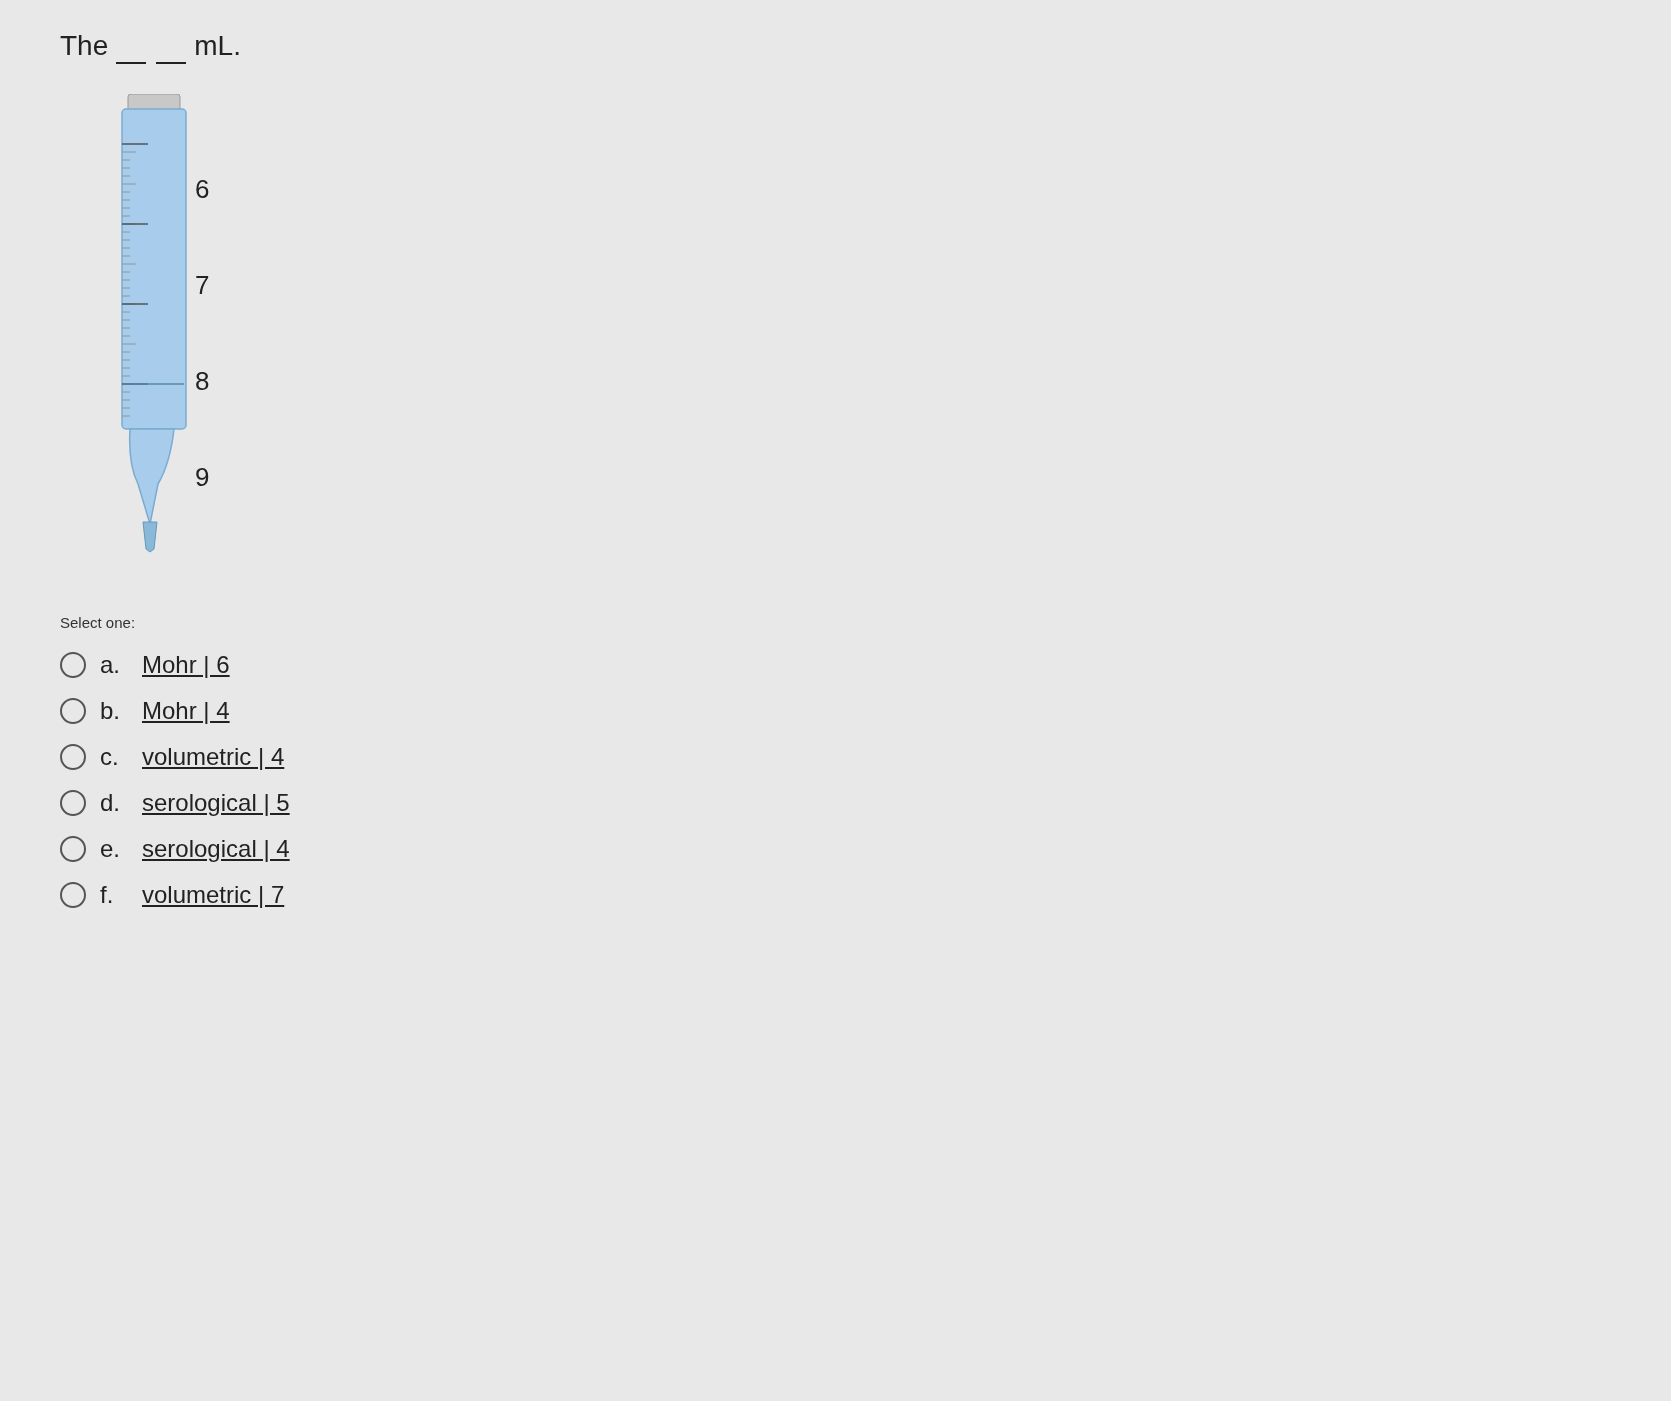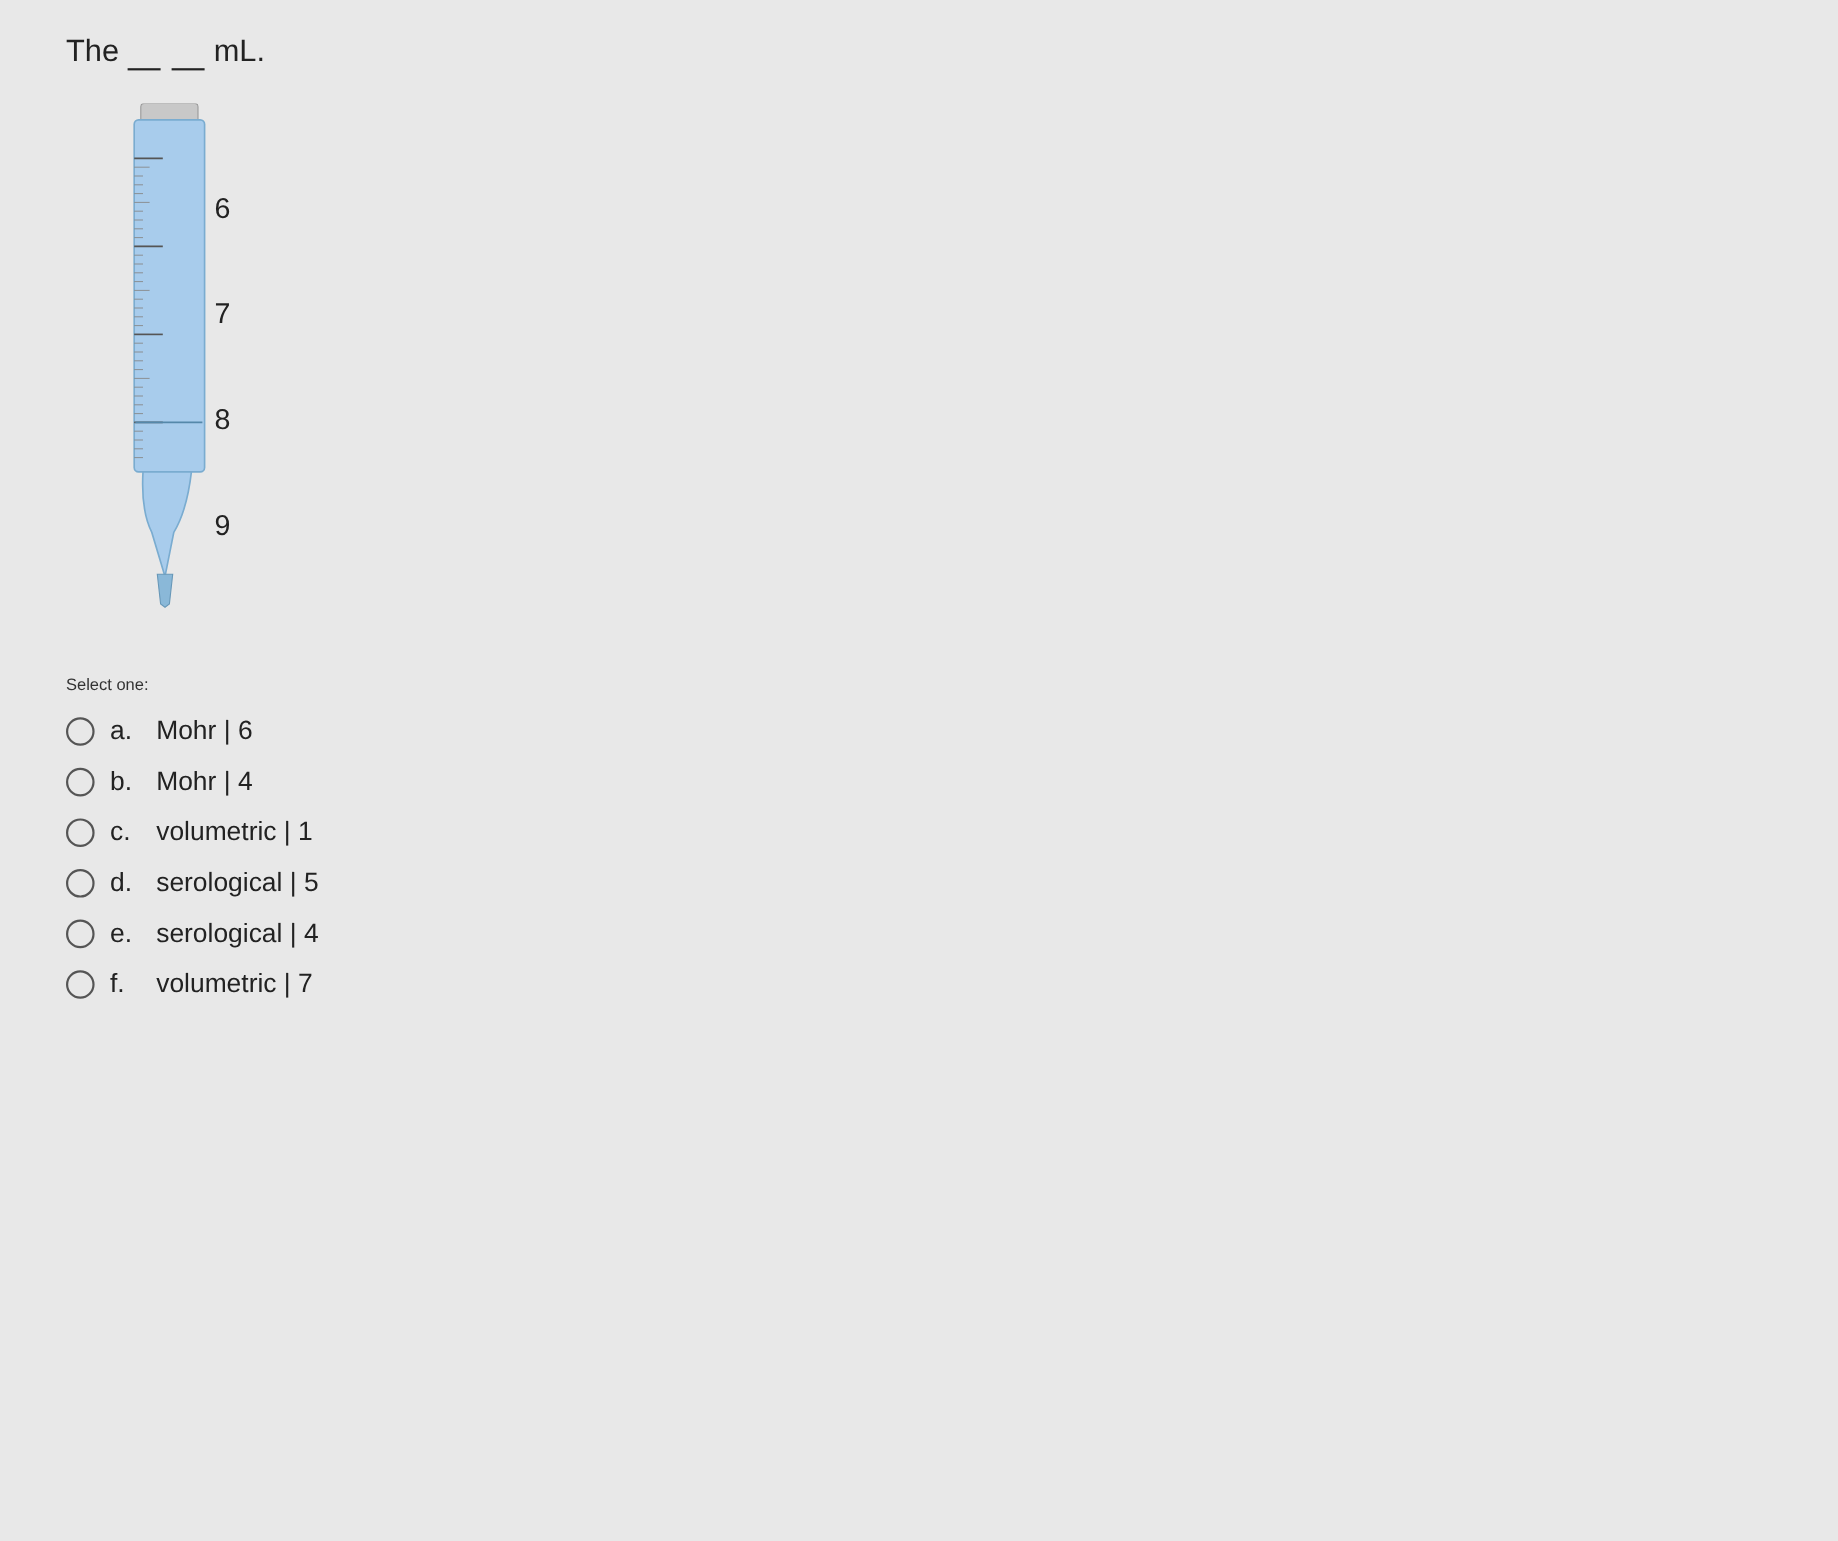--- a/index.html
+++ b/index.html
@@ -119,6 +119,7 @@
     .option-text {
       font-size: 24px;
       color: #222;
+      text-decoration: underline;
     }
   </style>
 </head>

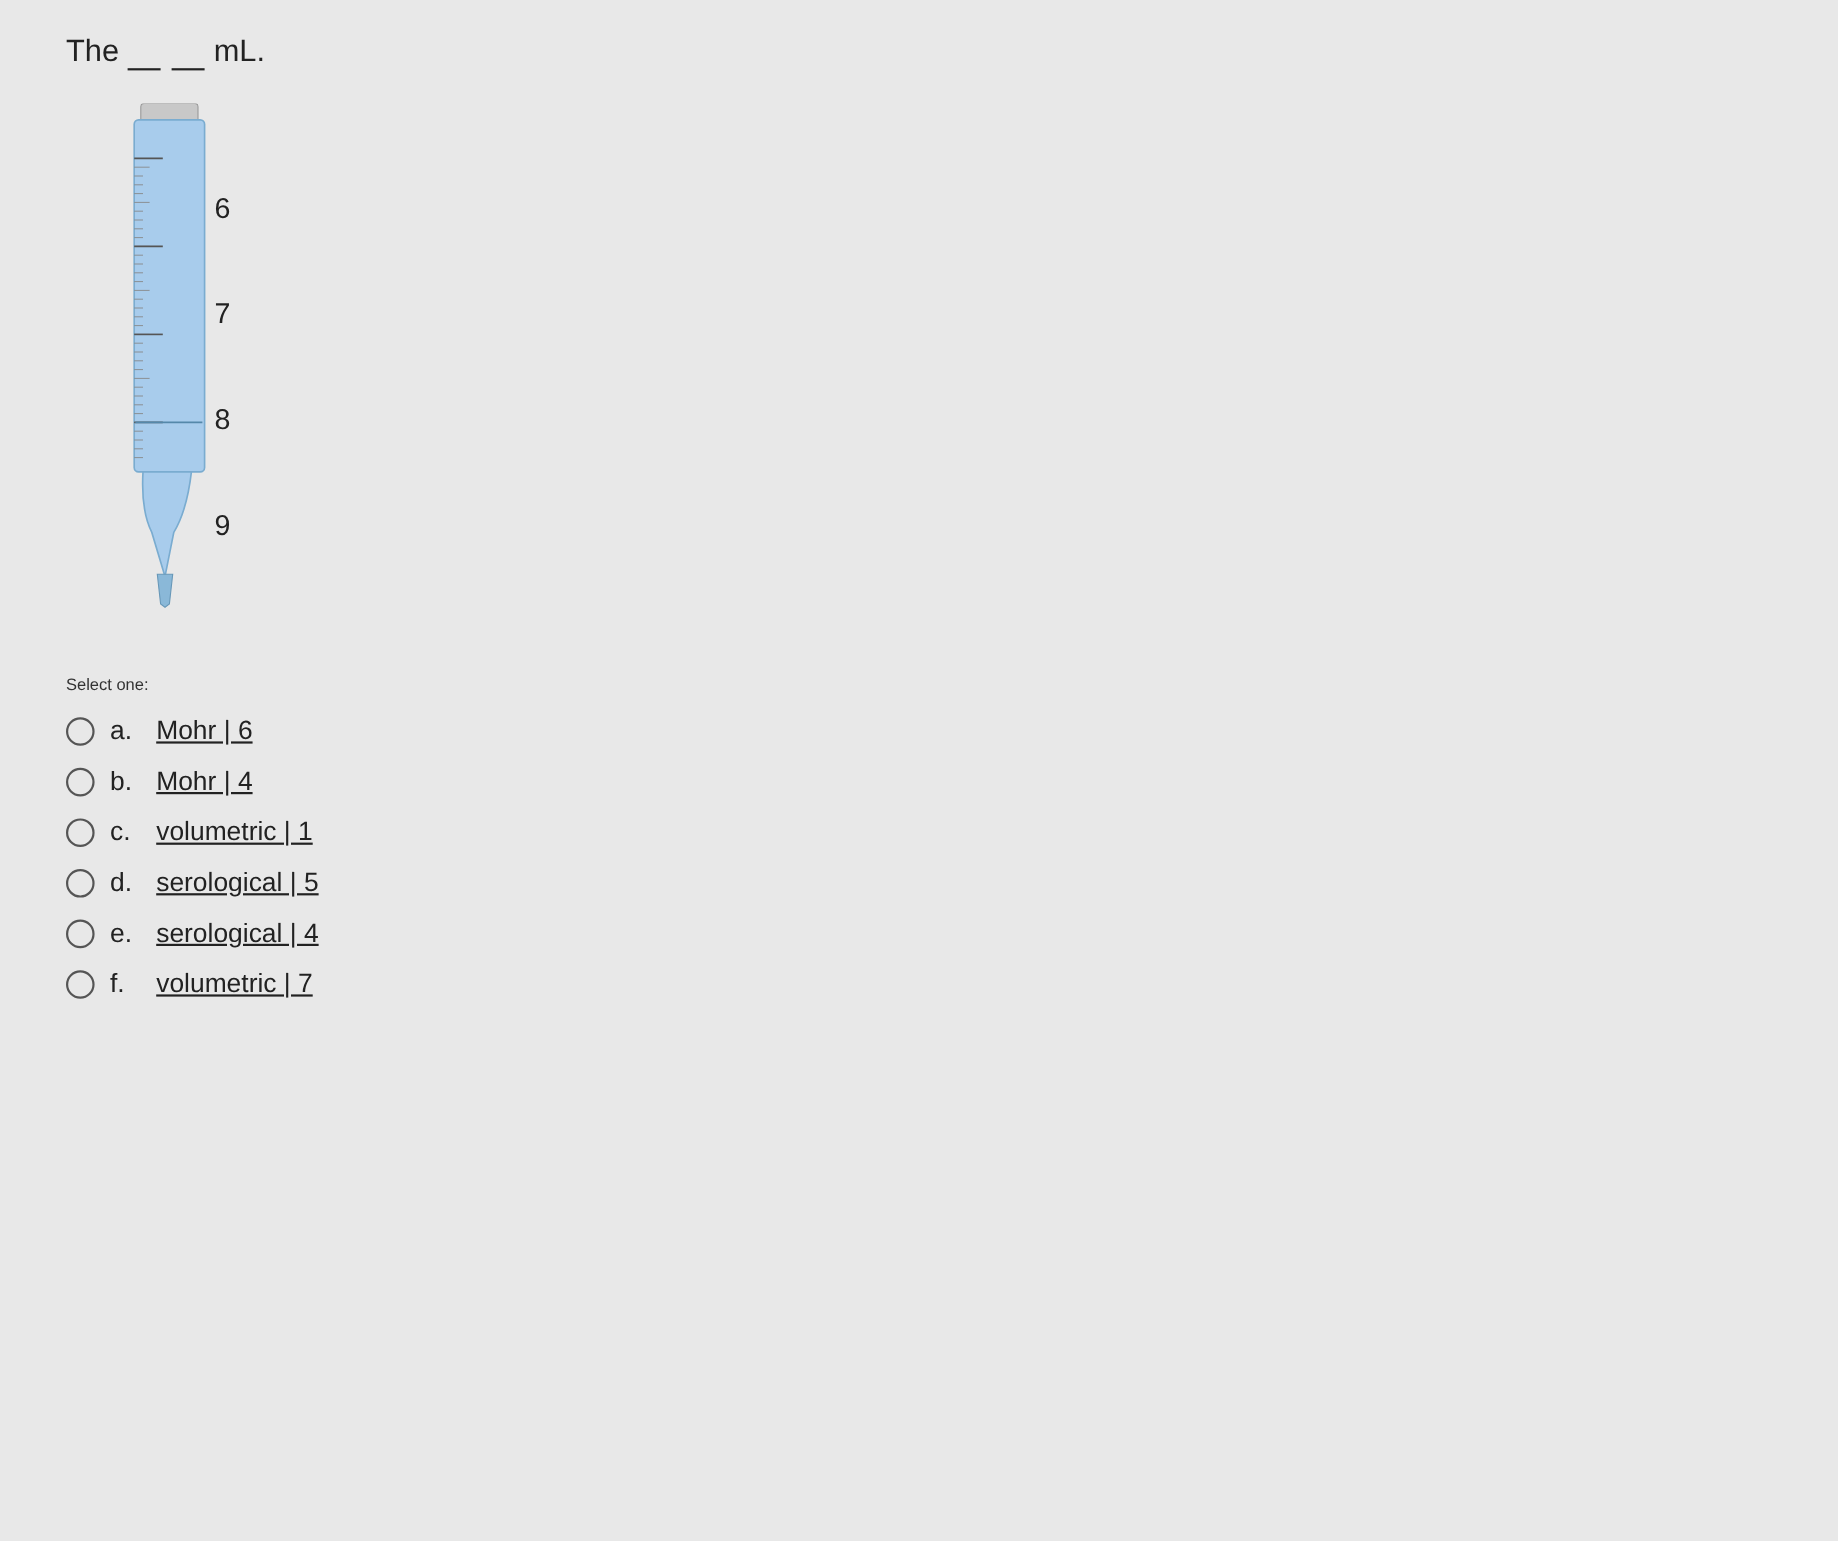--- a/index.html
+++ b/index.html
@@ -217,7 +217,7 @@
       <li class="option-item">
         <input type="radio" name="answer" class="radio-circle" style="">
         <span class="option-letter">c.</span>
-        <span class="option-text">volumetric | 1</span>
+        <span class="option-text">volumetric | 4</span>
       </li>
       <li class="option-item">
         <input type="radio" name="answer" class="radio-circle" style="">

